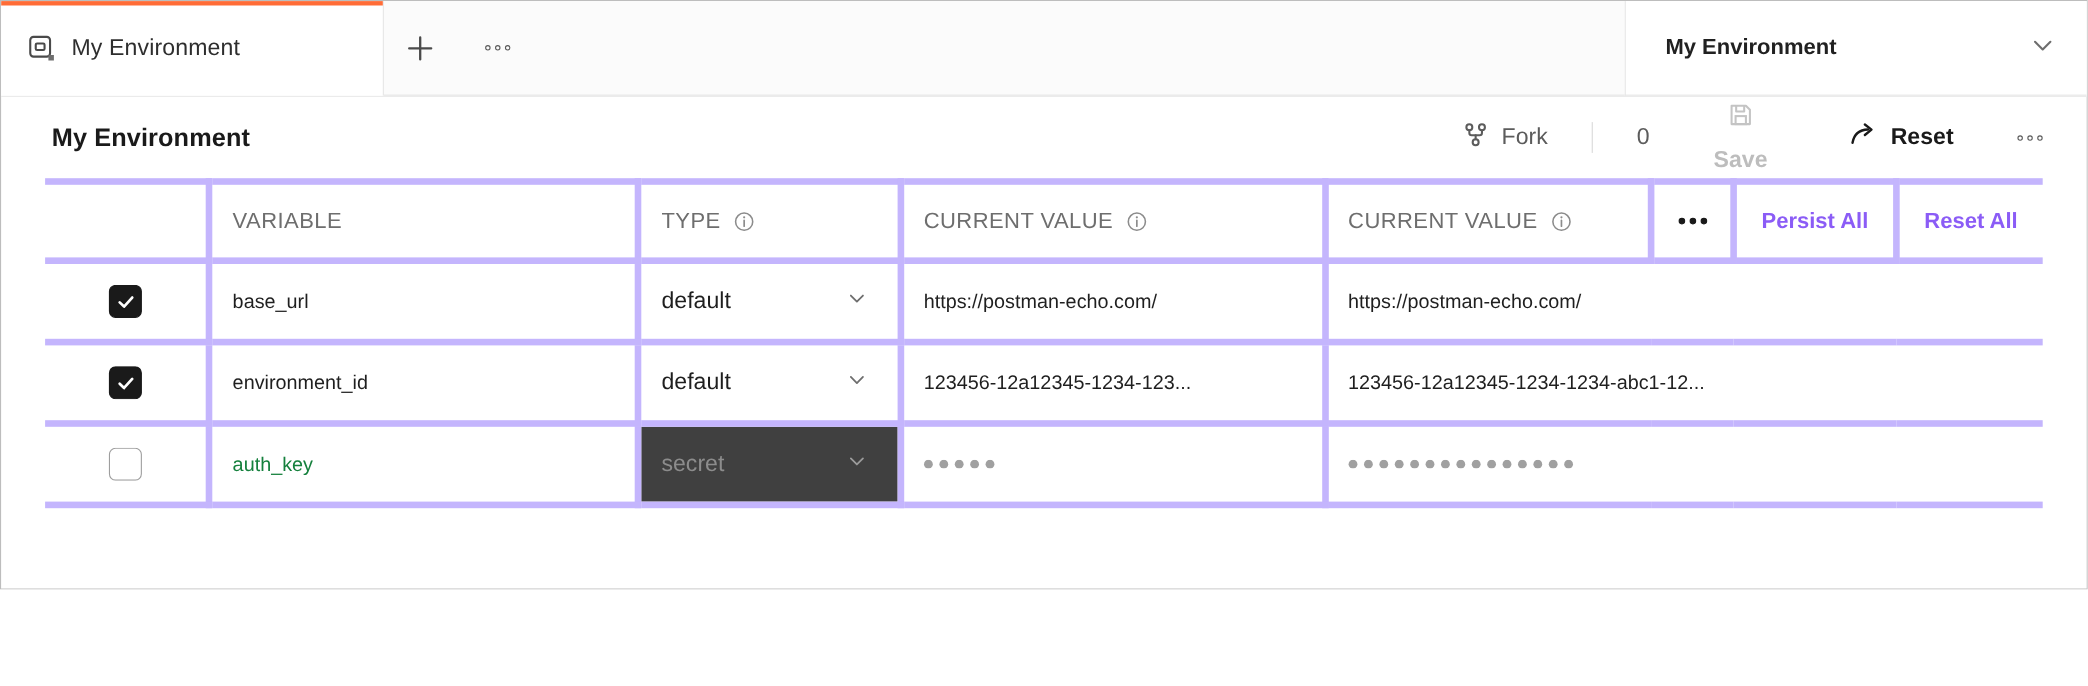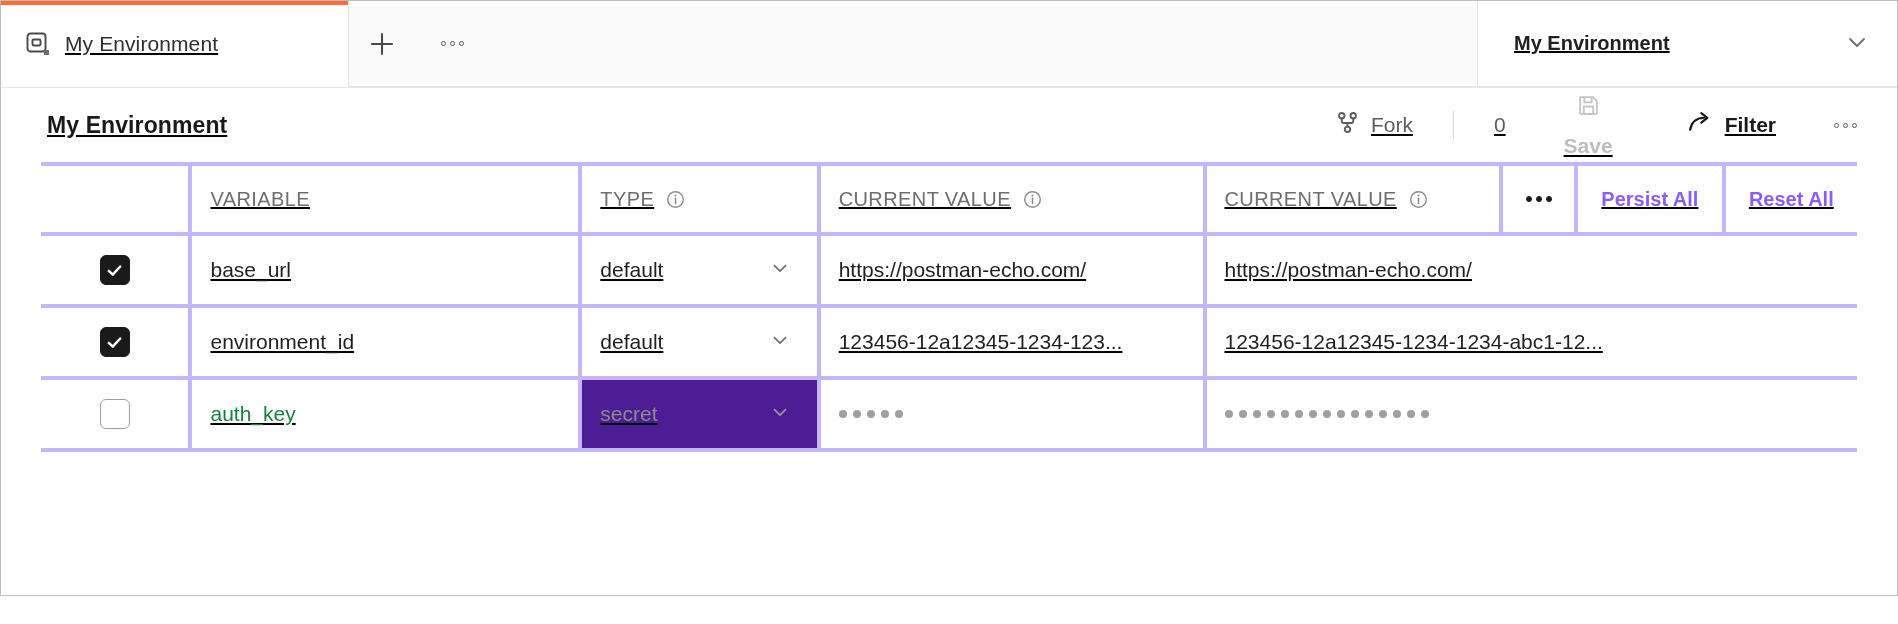--- a/index.html
+++ b/index.html
@@ -14,12 +14,11 @@
   .app {
     position: relative;
     width: 1898px;
-    height: 596px;
+    height: 536px;
     box-sizing: border-box;
     background: #ffffff;
     border: 1px solid #bdbdbd;
     overflow: hidden;
-    text-decoration: underline;
   }
 
   

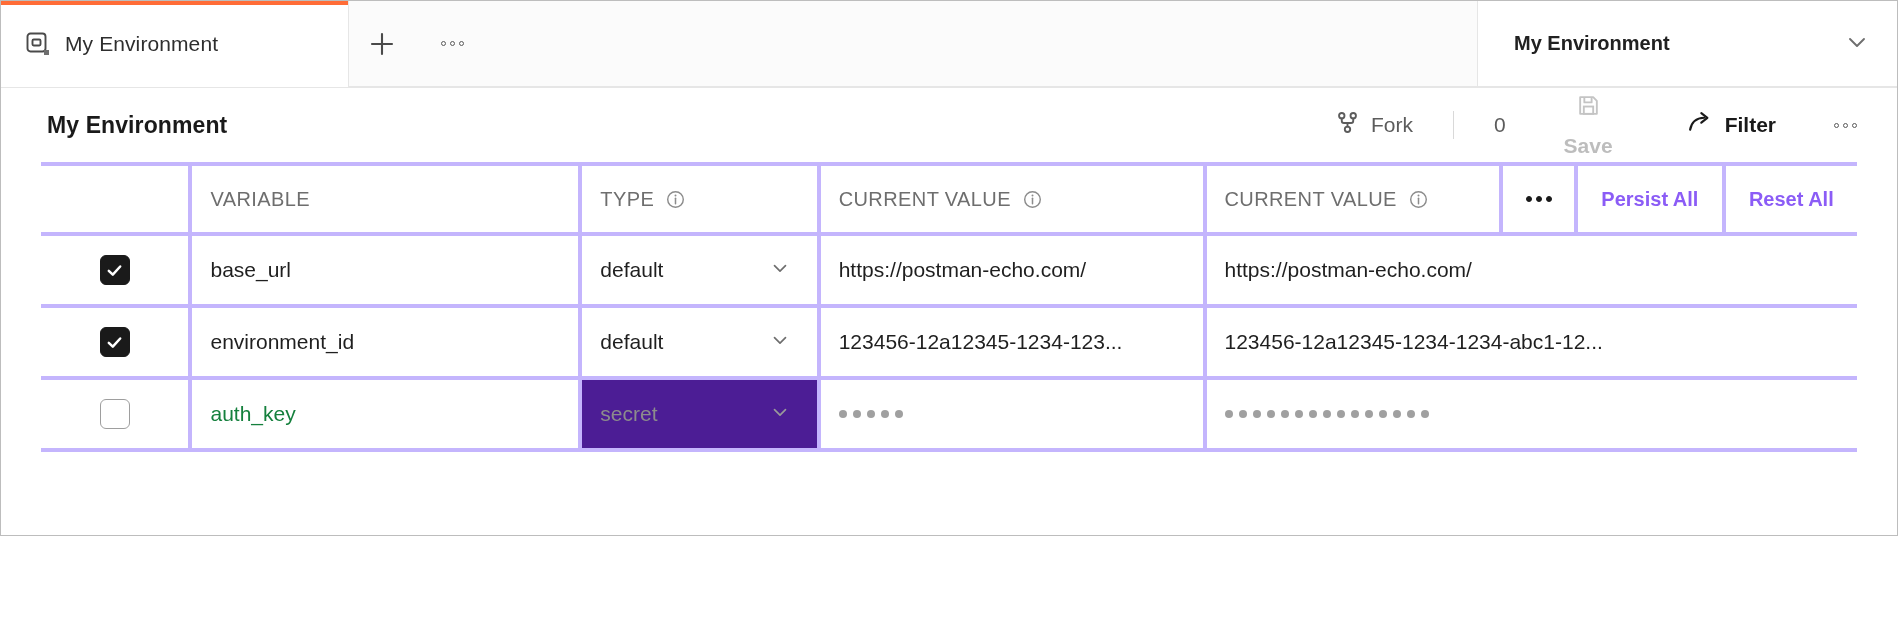--- a/index.html
+++ b/index.html
@@ -423,7 +423,7 @@
             <path d="M13.8 4 L19.6 8.5 L13.8 13.2" stroke="#1a1a1a" stroke-width="2.1" stroke-linecap="round" stroke-linejoin="round"></path>
           </svg>
         </span>
-        <span>Filter</span>
+        <span>Reset</span>
       </div>
 
       <div class="tb-dots">

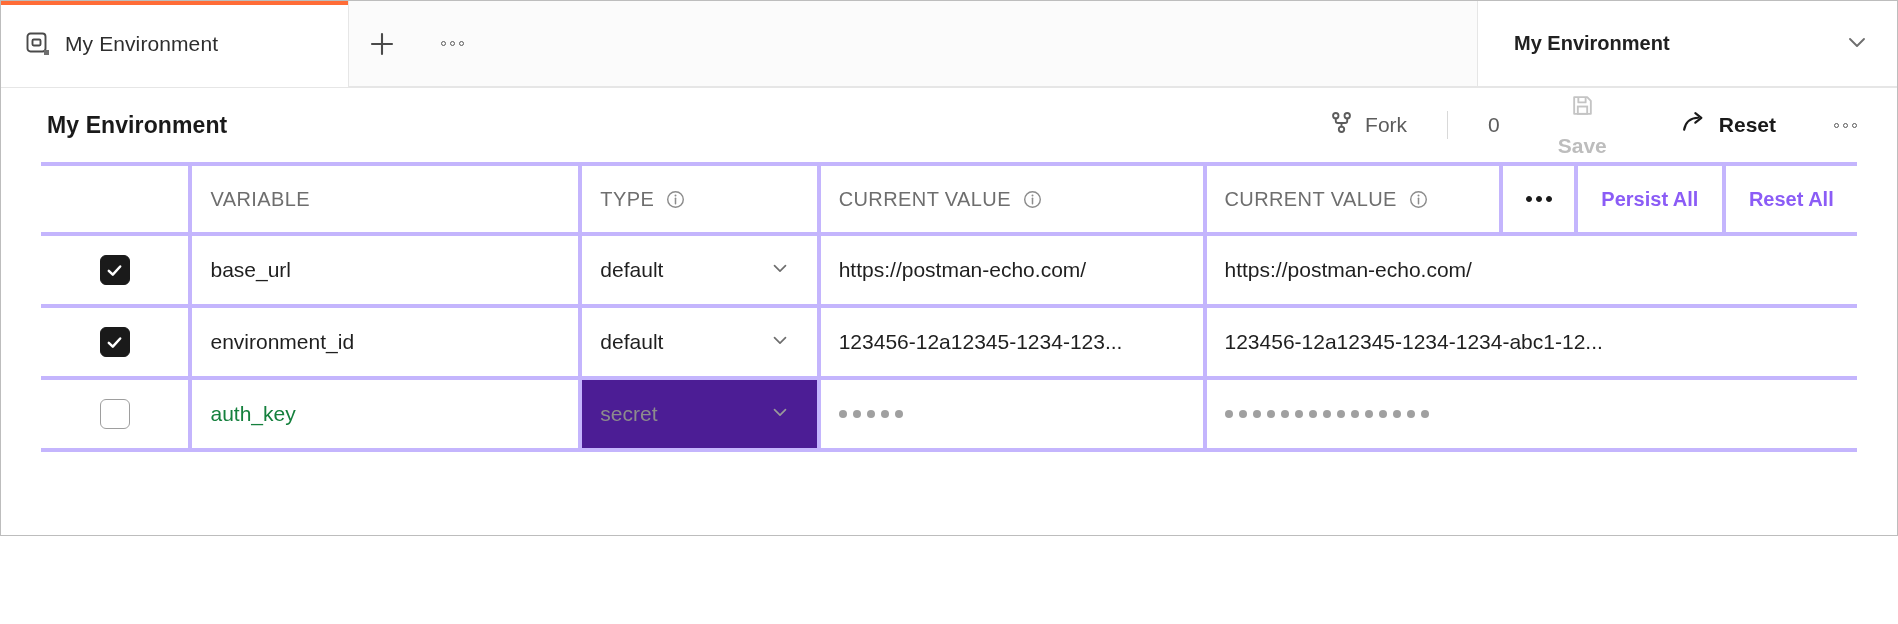--- a/index.html
+++ b/index.html
@@ -219,7 +219,7 @@
     table-layout: fixed;
   }
   table.vars th, table.vars td {
-    border: 4px solid #c4b5fd;
+    border: 6px solid #c4b5fd;
     padding: 0;
     margin: 16px;
     vertical-align: middle;

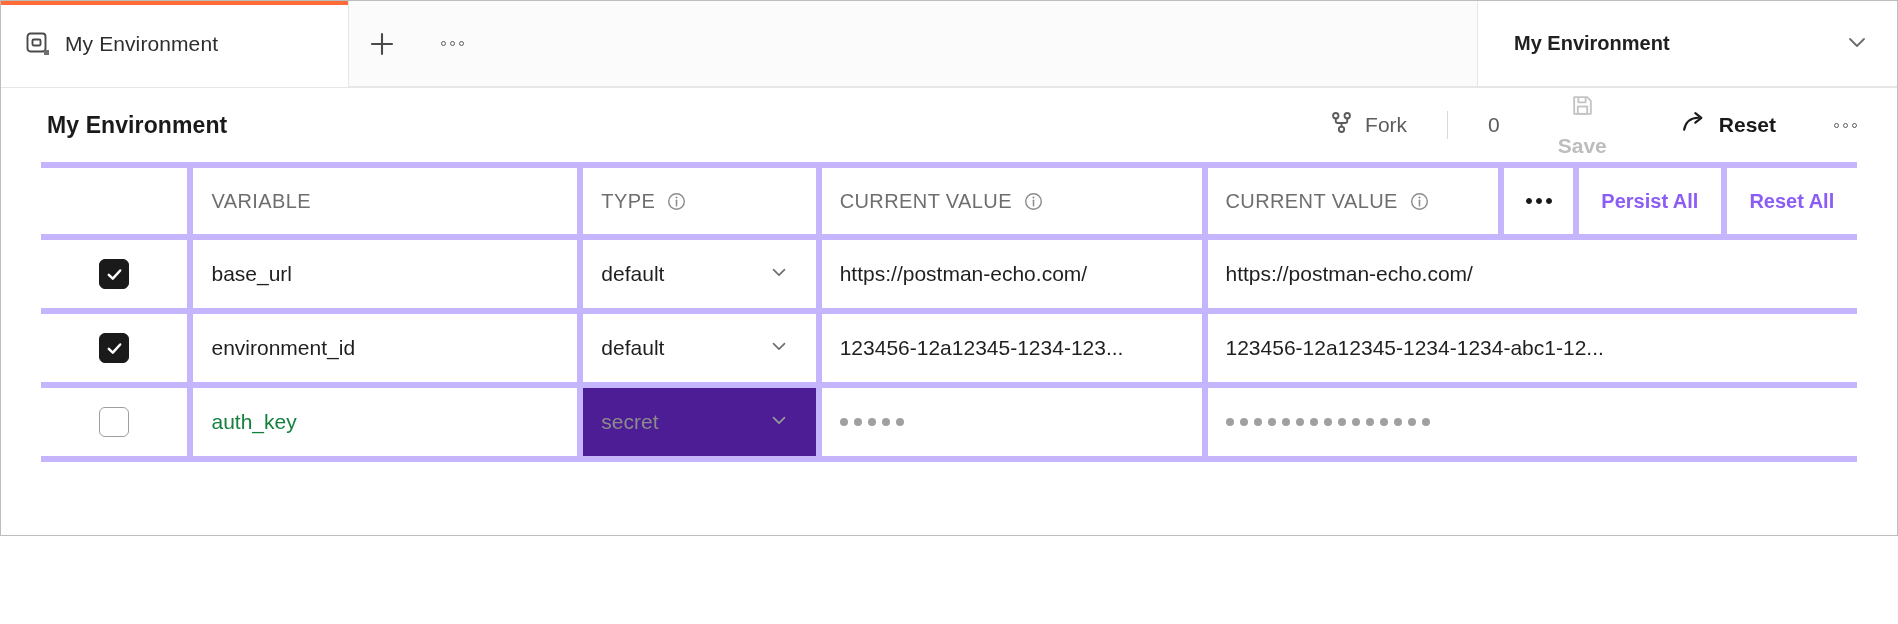--- a/index.html
+++ b/index.html
@@ -278,7 +278,7 @@
     display: flex;
     align-items: center;
     padding-left: 18px;
-    font-size: 21px;
+    font-size: 18px;
     color: #1f1f1f;
     white-space: nowrap;
     overflow: hidden;

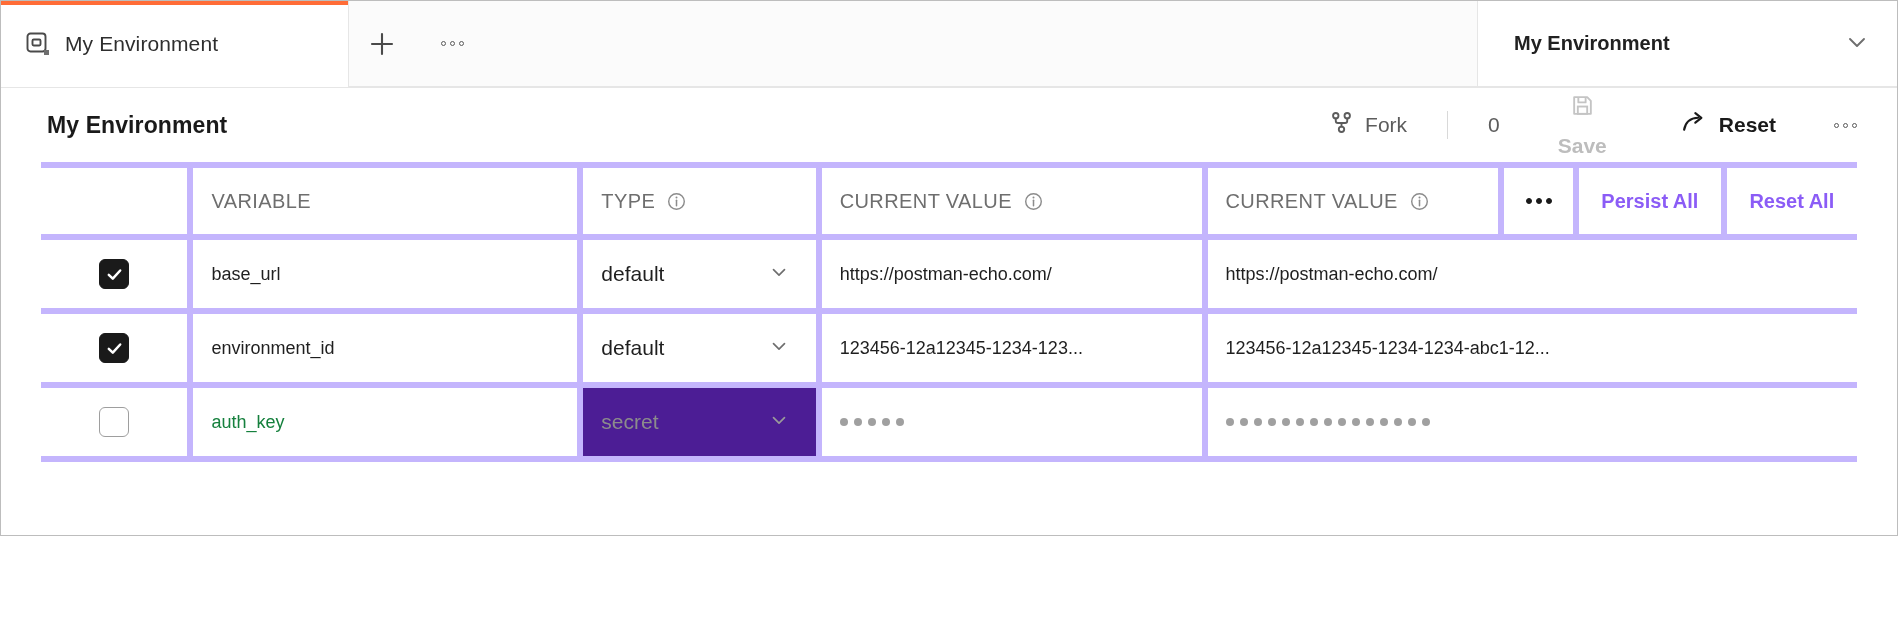--- a/index.html
+++ b/index.html
@@ -300,7 +300,7 @@
     cursor: pointer;
   }
   .type-cell.hovered {
-    background: #4c1d95;
+    background: #404040;
     color: #8c8c8c;
   }
 

